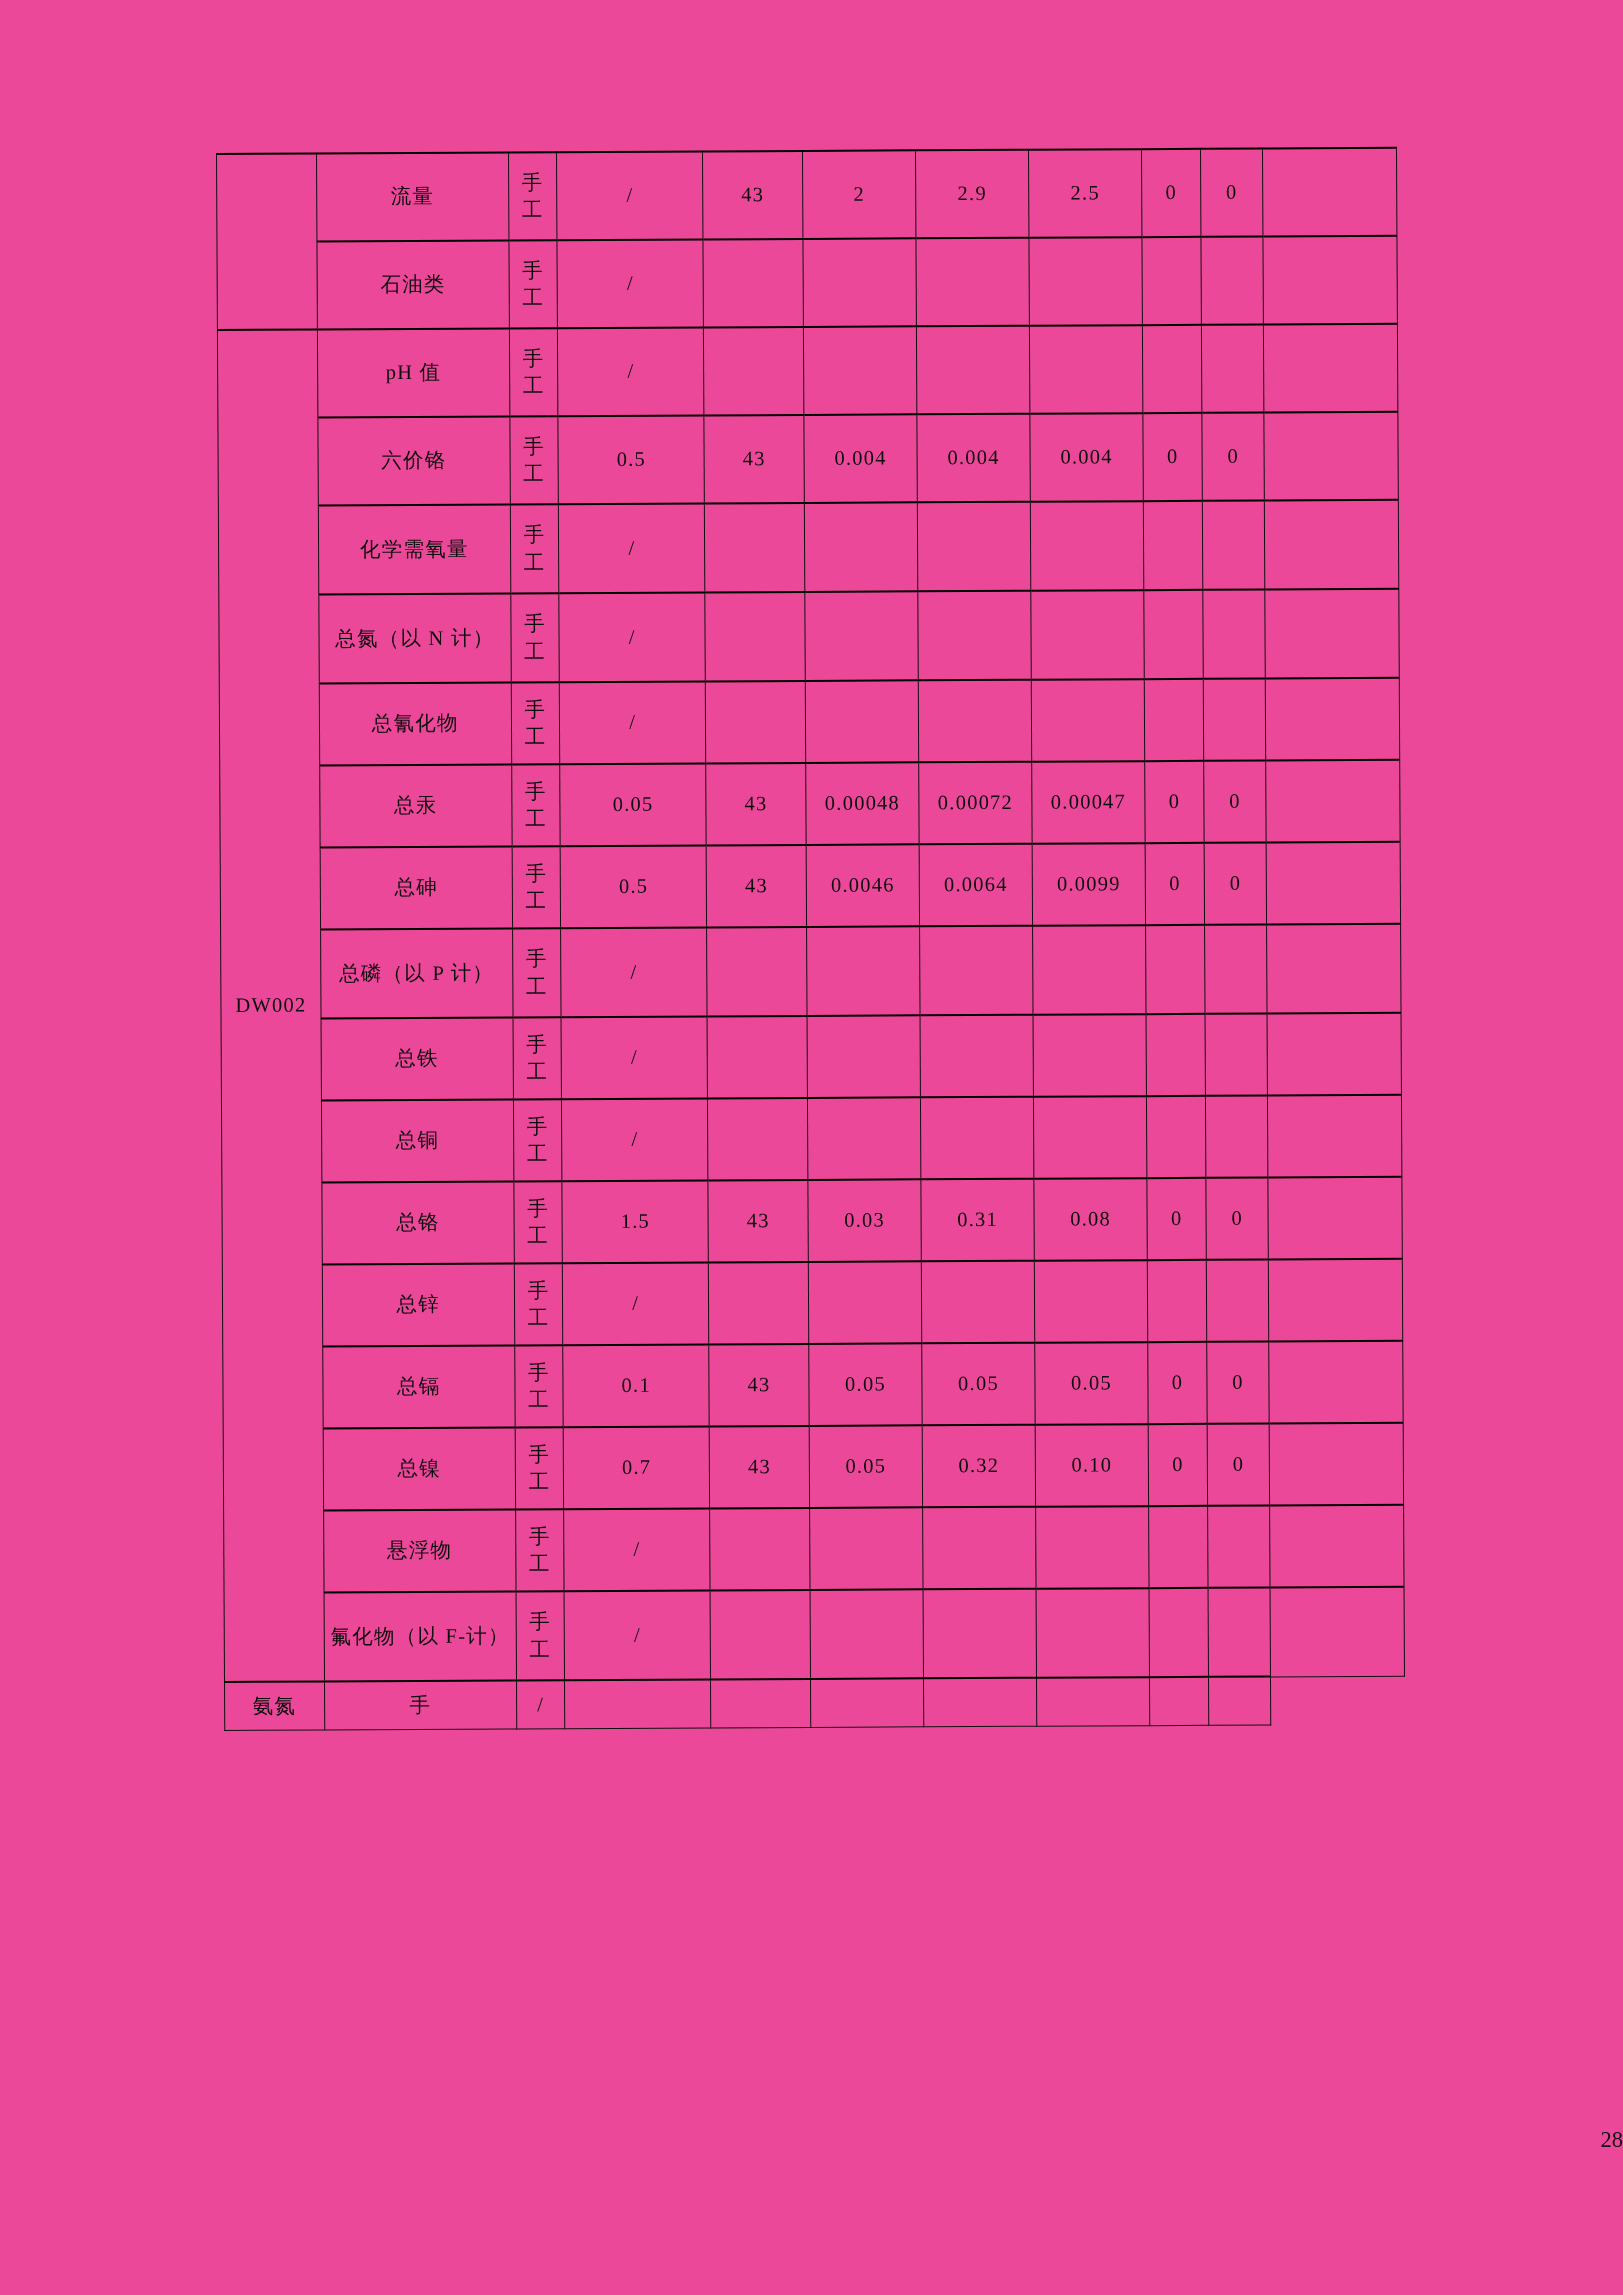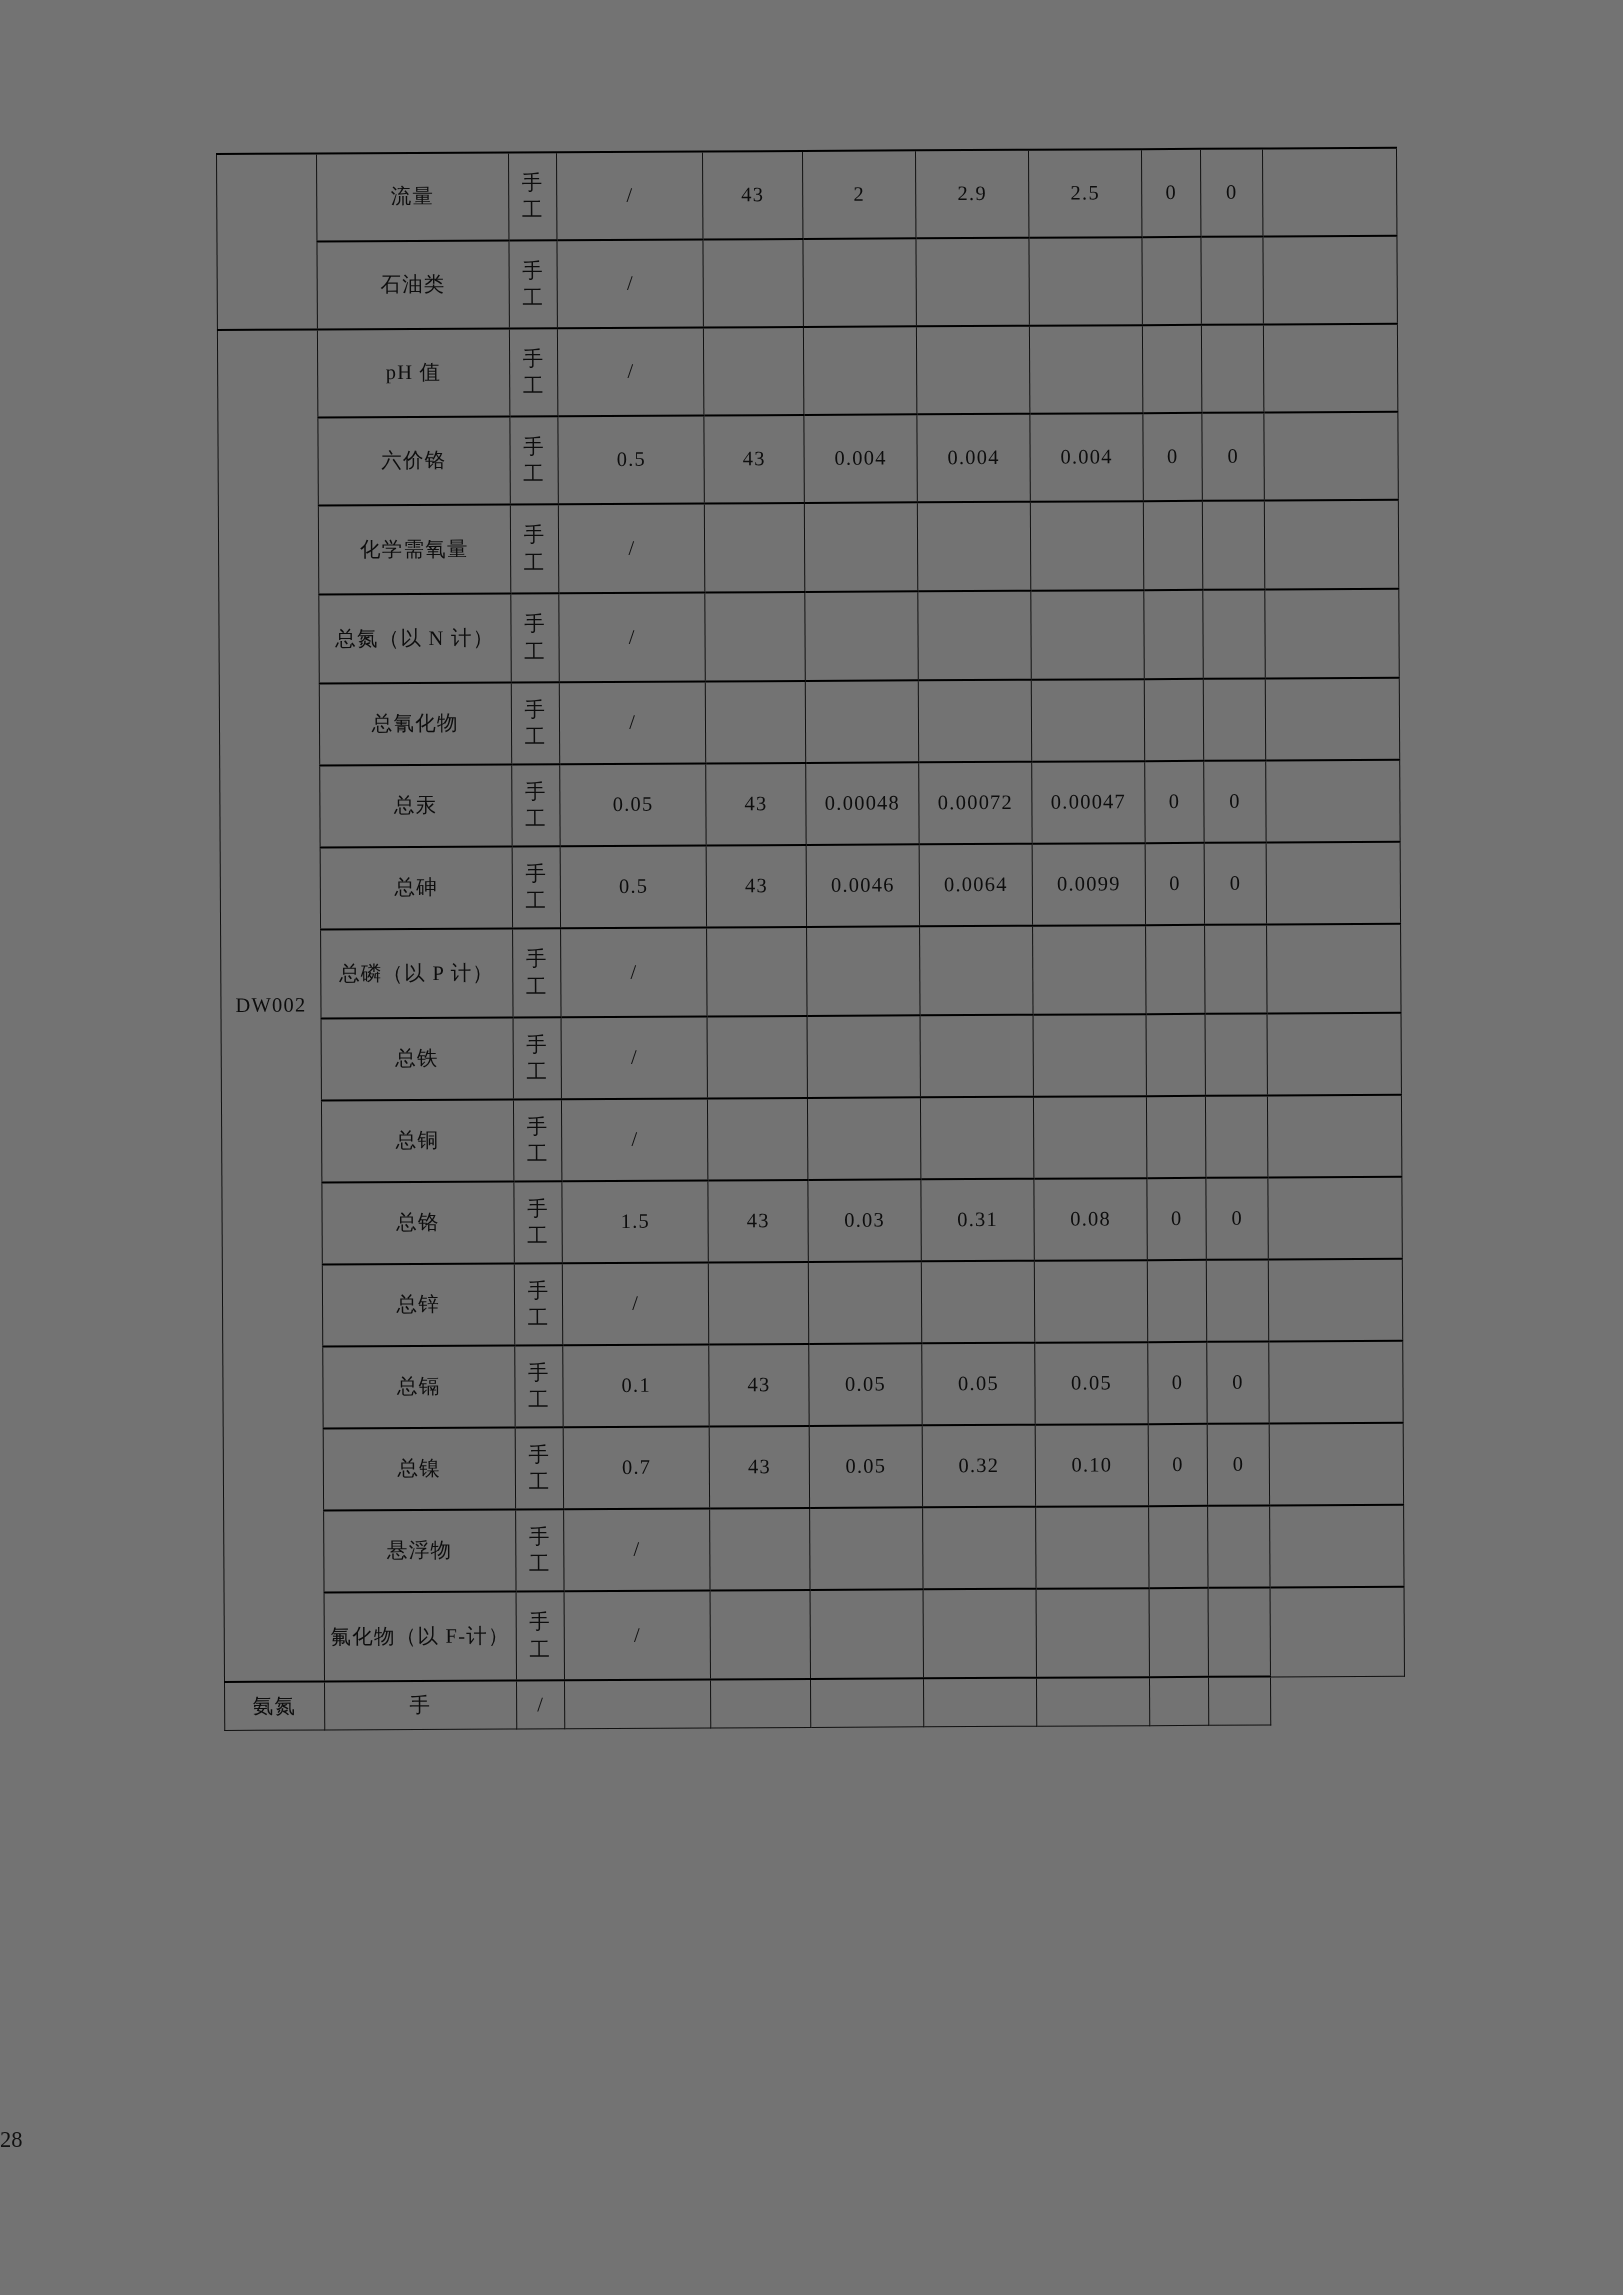--- a/index.html
+++ b/index.html
@@ -20,7 +20,7 @@
   #page {
     position: absolute;
     inset: 0;
-    background: #737373;
+    background: #ec4899;
   }
 
   

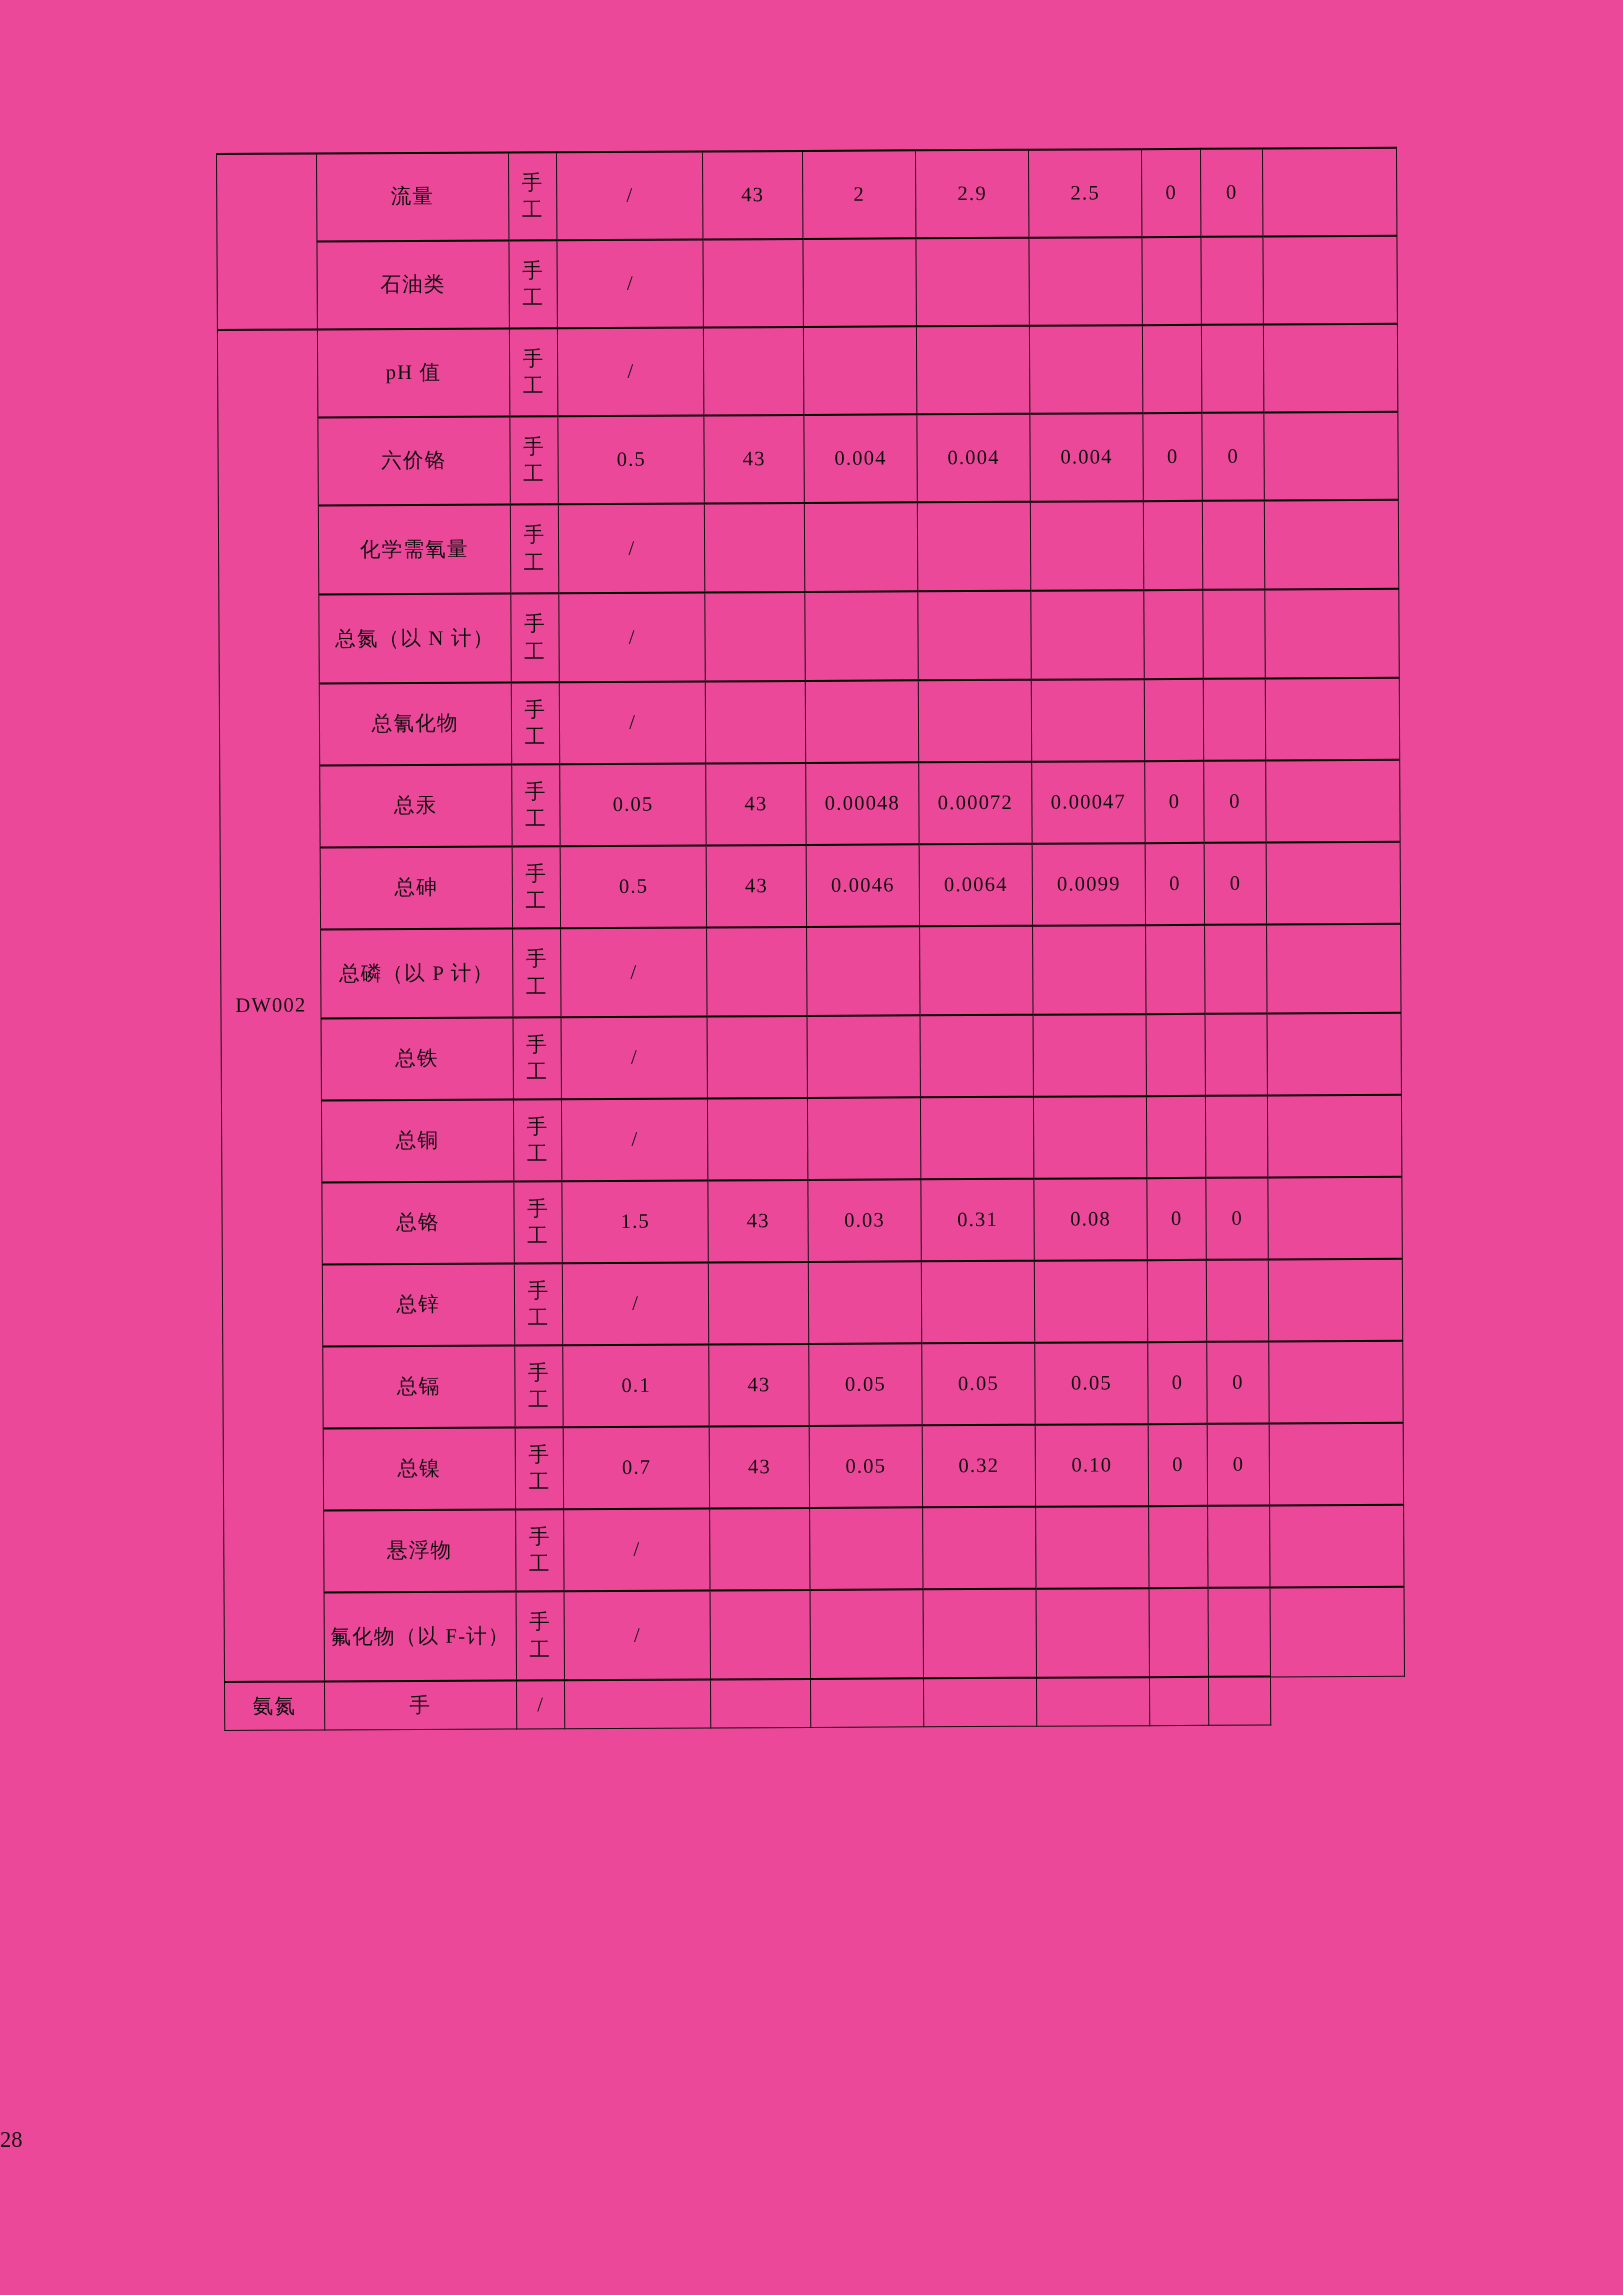--- a/index.html
+++ b/index.html
@@ -115,7 +115,7 @@
     left: 0;
     top: 2127px;
     width: 1623px;
-    text-align: left;
+    text-align: right;
     font-family: "Liberation Serif", "DejaVu Serif", serif;
     font-size: 22.5px;
     color: #111111;

